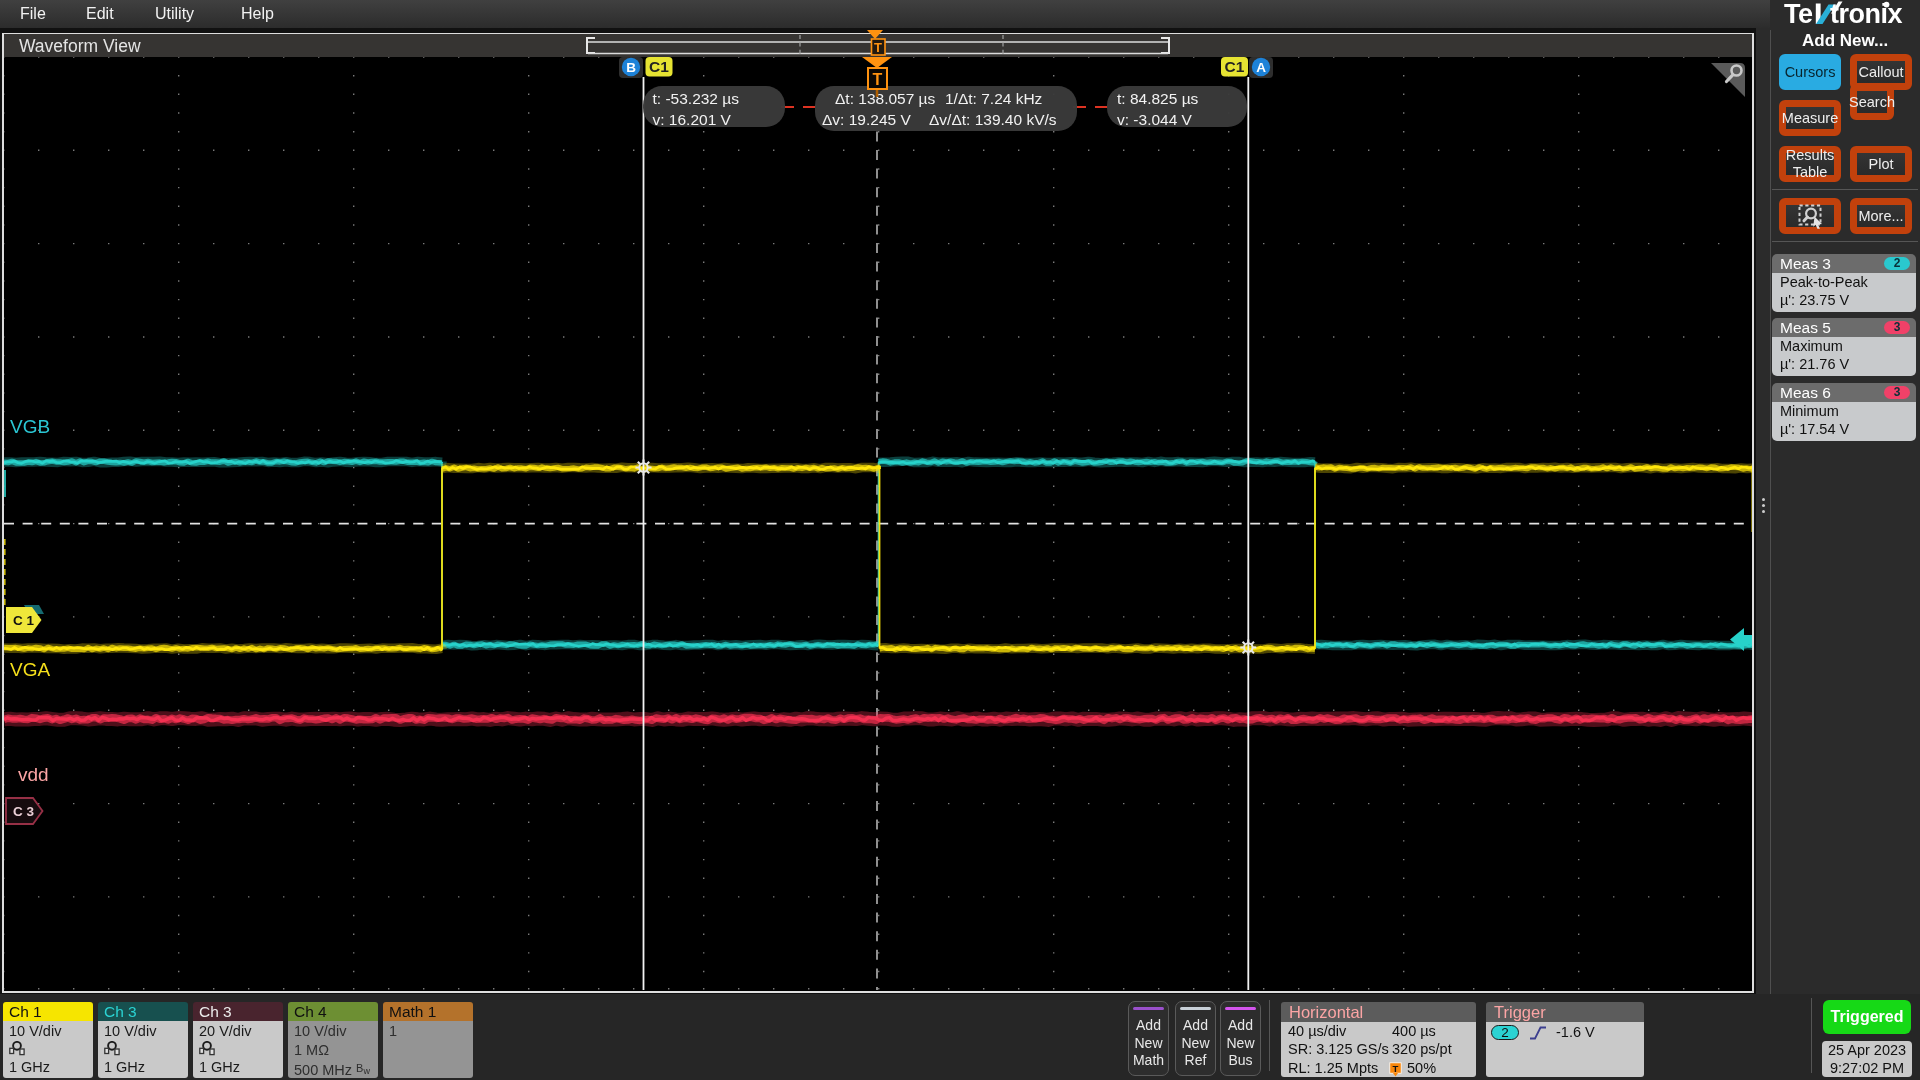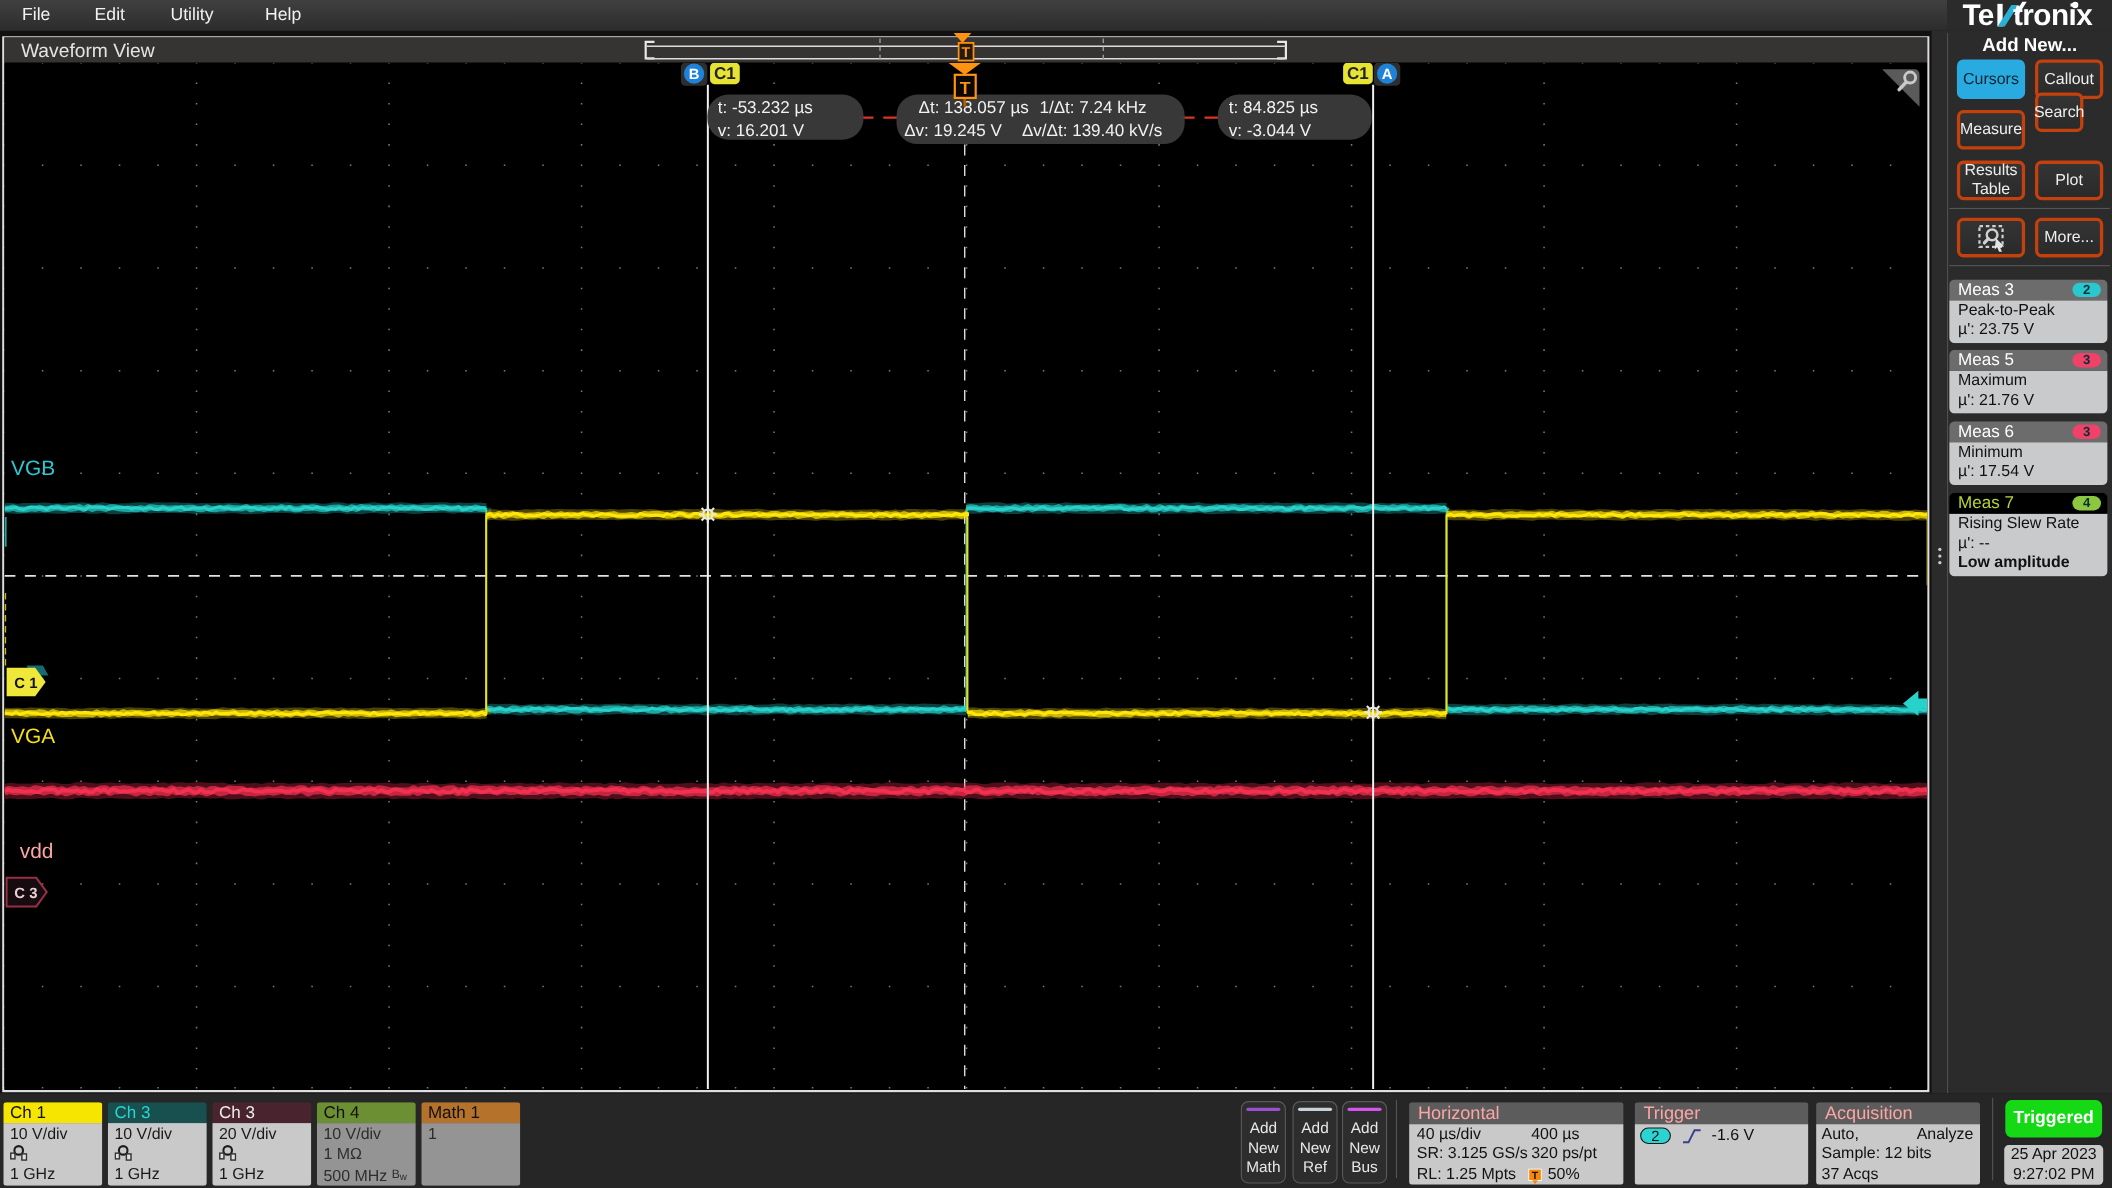--- a/index.html
+++ b/index.html
@@ -10,7 +10,7 @@
 #wfwin{position:absolute;left:2px;top:33px;width:1752px;height:960px;background:#000;border:2px solid #dedede;border-top:1px solid #dedede}
 #titlebar{position:absolute;left:0;top:0;width:1748px;height:23px;background:#363432;color:#e4e4e4;font-size:17.5px}
 #plot{position:absolute;left:0px;top:23px;width:1748px;height:933px;background:#000;overflow:hidden}
-.btn{position:absolute;background:linear-gradient(#343434,#2a2a2a);border:3px solid #c2410c;border-radius:6px;color:#eee;display:flex;align-items:center;justify-content:center;text-align:center;font-size:14.5px}
+.btn{position:absolute;background:linear-gradient(#343434,#2a2a2a);border:7px solid #c2410c;border-radius:6px;color:#eee;display:flex;align-items:center;justify-content:center;text-align:center;font-size:14.5px}
 .meas{position:absolute;left:16px;width:144px;border-radius:5px;overflow:hidden}
 .meas .hd{height:19px;background:#6c6c6c;color:#fff;font-size:15.5px;padding-left:8px;line-height:19px;position:relative}
 .meas .bd{background:#c8cacc;color:#111;font-size:14.5px;padding:1px 0 3px 8px;line-height:17.6px}

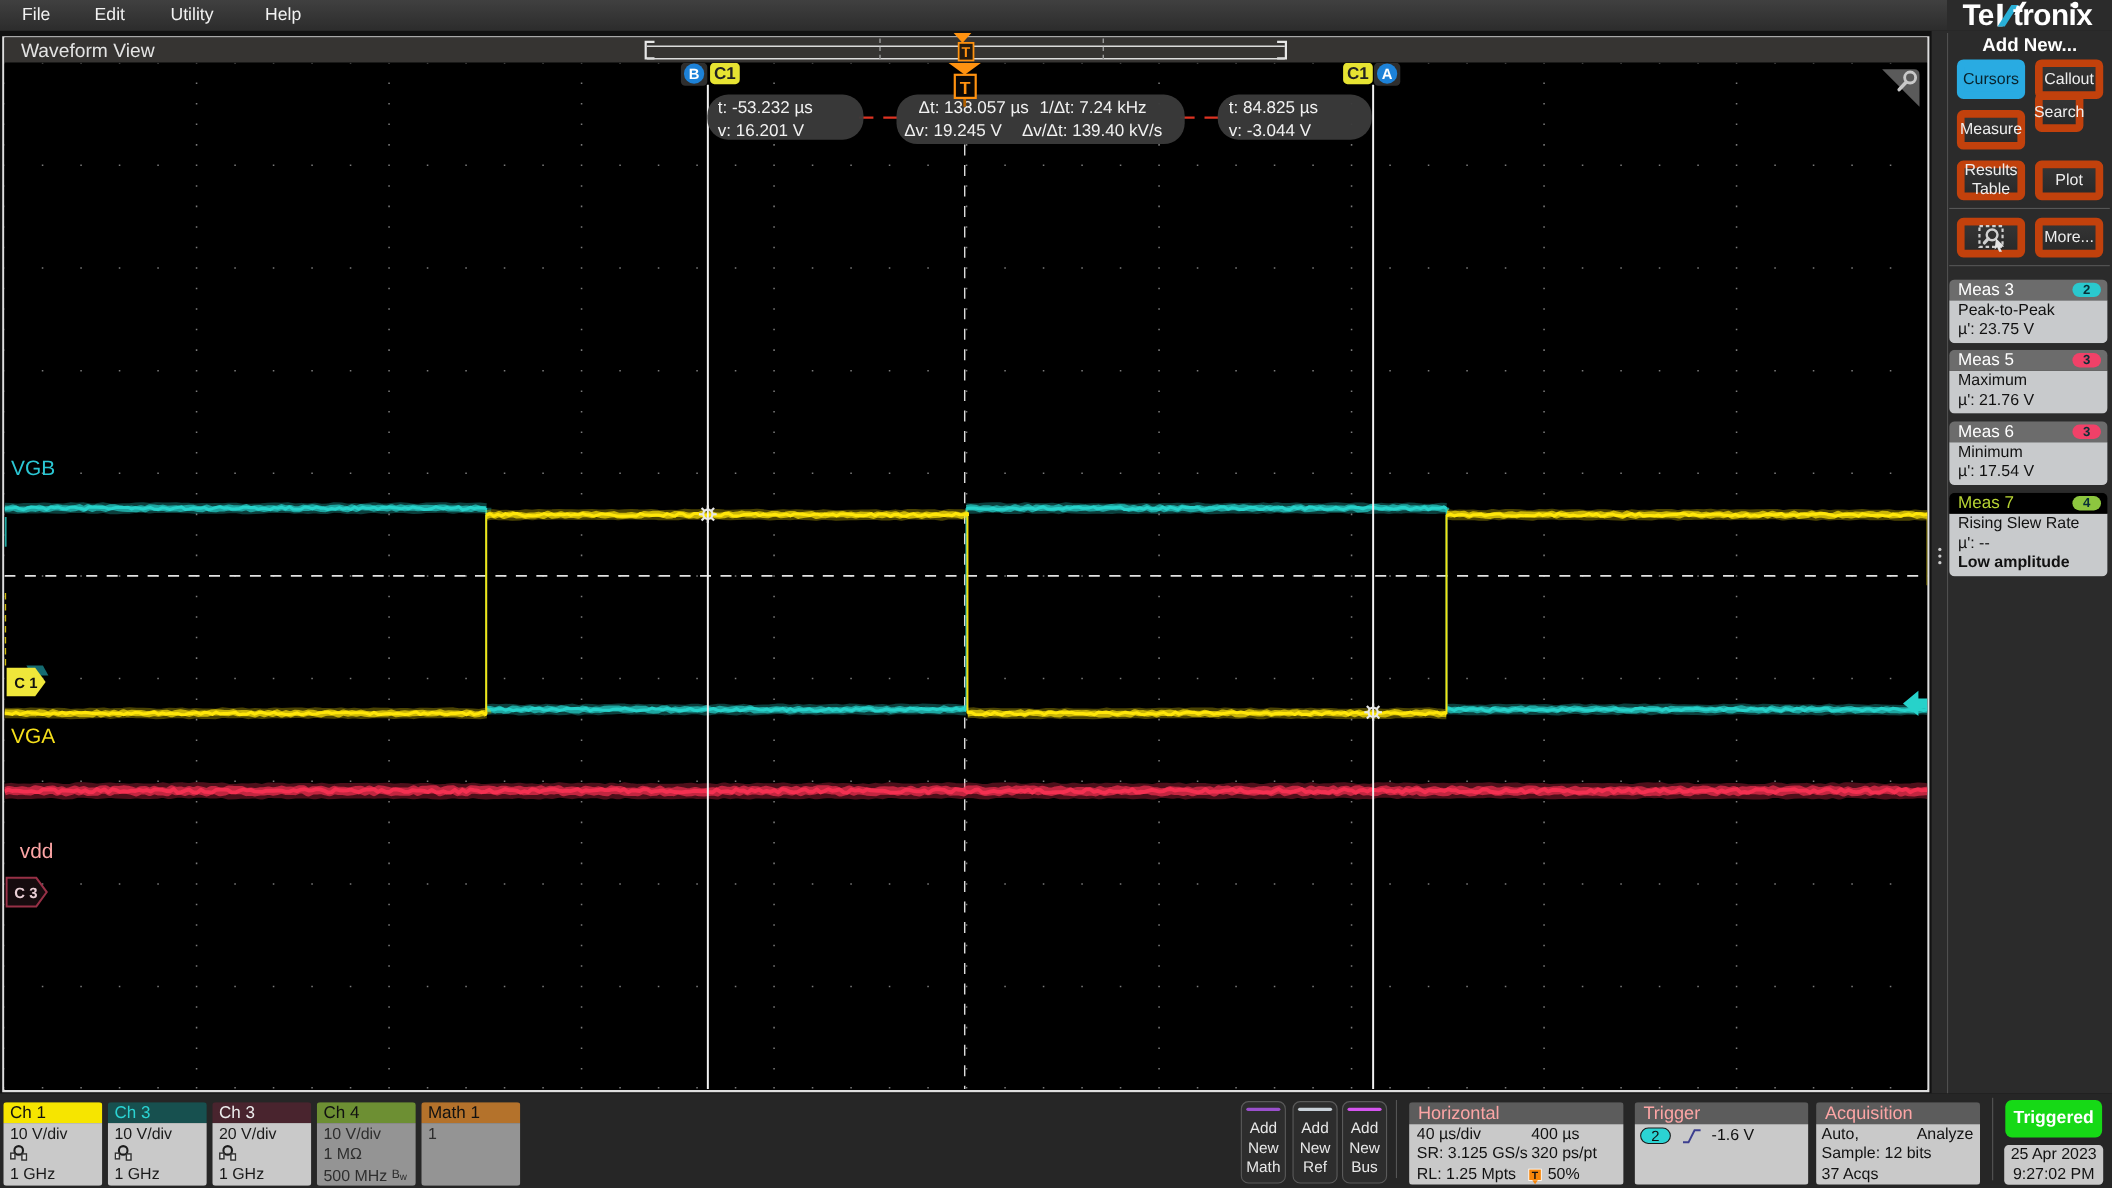--- a/index.html
+++ b/index.html
@@ -73,10 +73,6 @@
   <div class="meas" style="top:355px">
     <div class="hd">Meas 6<span class="badge" style="background:#f04168">3</span></div>
     <div class="bd">Minimum<br>µ': 17.54 V</div>
-  </div>
-  <div class="meas" style="top:420px">
-    <div class="hd" style="background:#000;color:#b8d434">Meas 7<span class="badge" style="background:#8dc63f">4</span></div>
-    <div class="bd">Rising Slew Rate<br>µ': --<br><b>Low amplitude</b></div>
   </div>
   <div class="abs" style="left:6px;top:470px;width:3px;height:3px;background:#ccc;border-radius:2px;box-shadow:0 6px #ccc,0 12px #ccc"></div>
 </div>

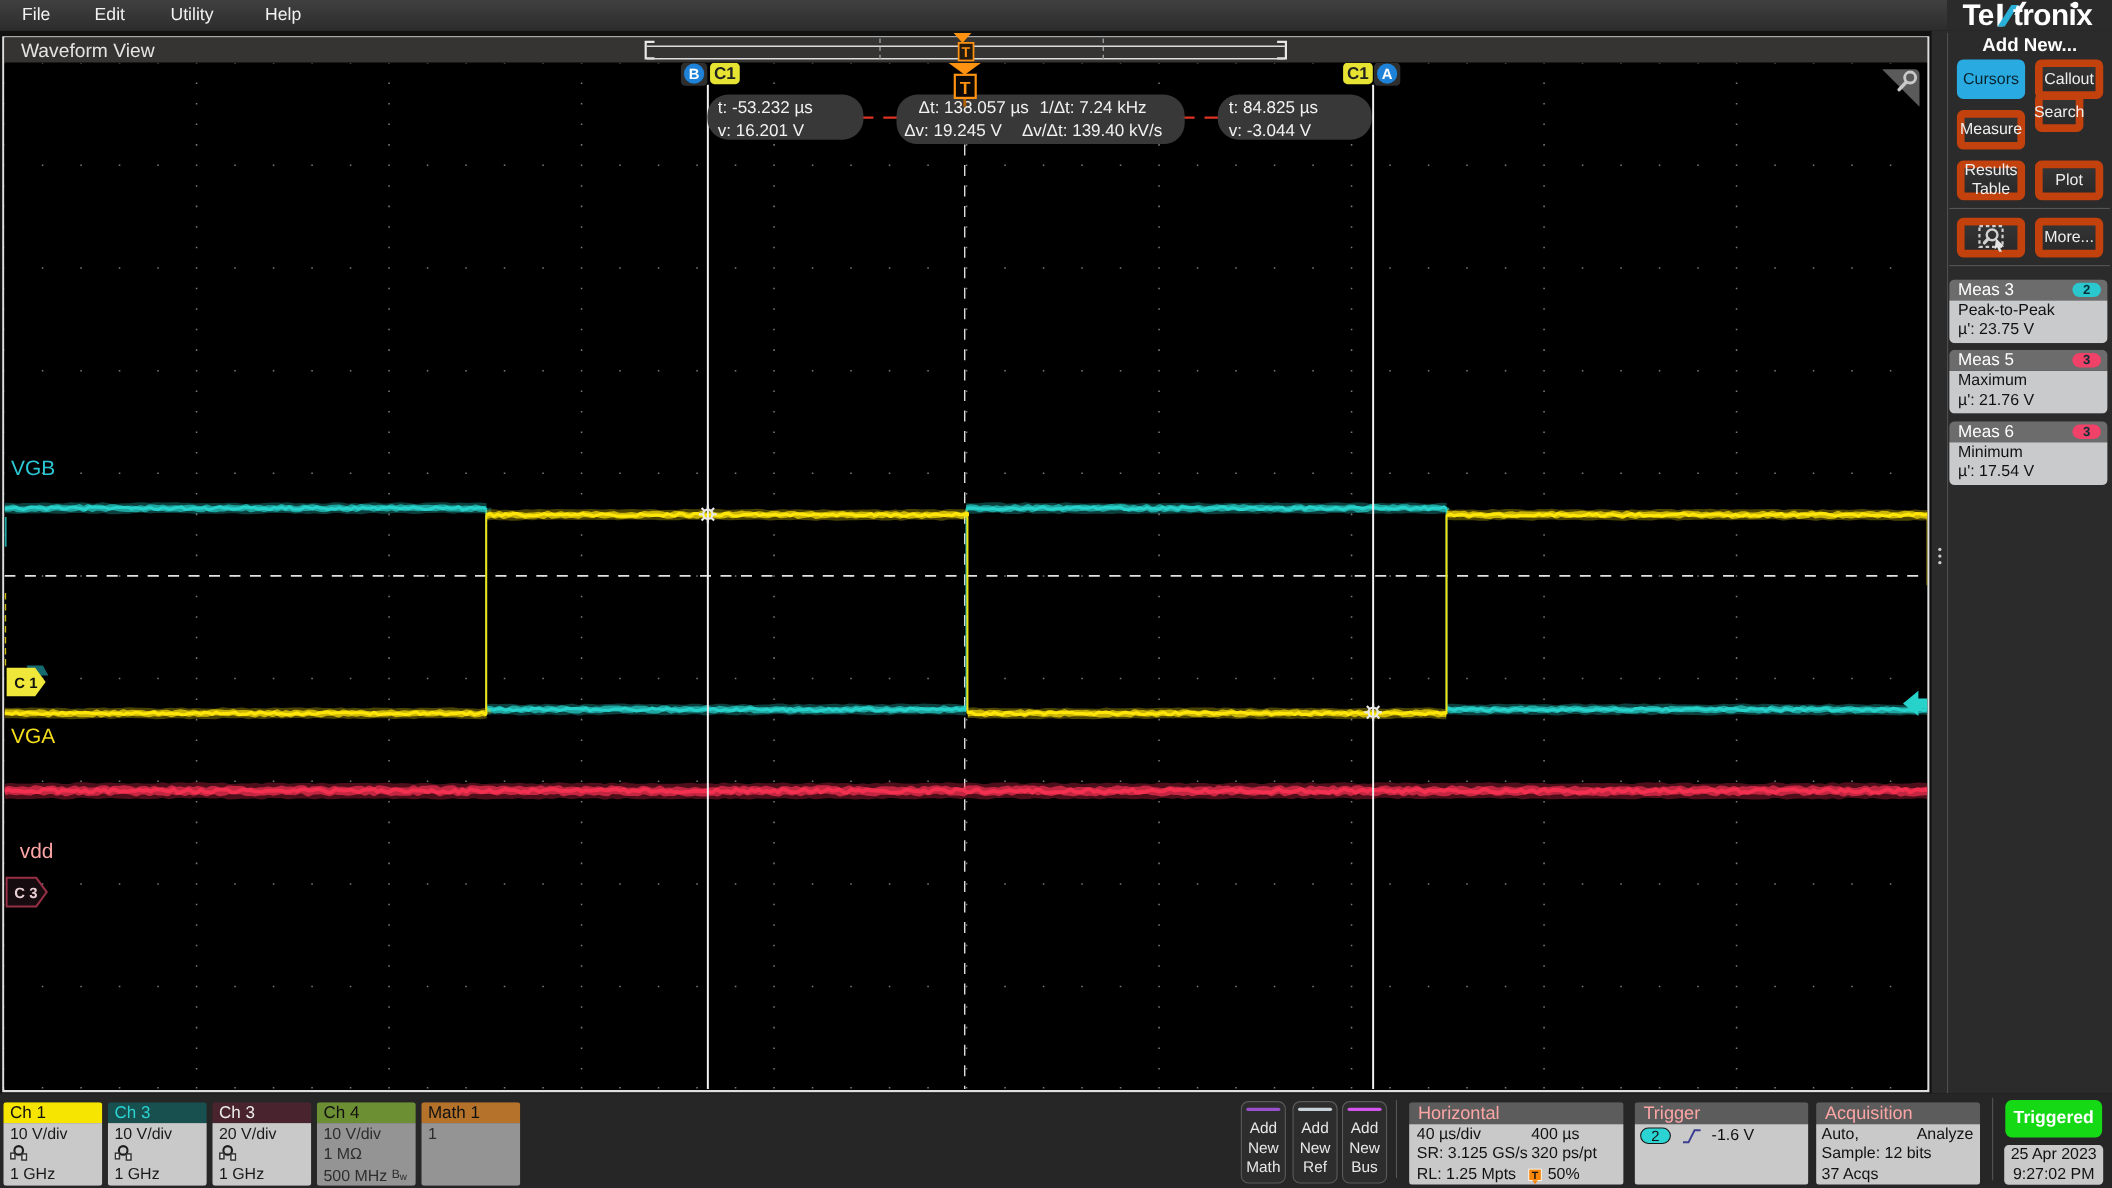--- a/index.html
+++ b/index.html
@@ -260,15 +260,6 @@
       <span class="abs" style="left:70px;top:2px">-1.6 V</span>
     </div>
   </div>
-  <div class="panel" style="left:1651px;width:149px;height:75px">
-    <div class="h">Acquisition</div>
-    <div class="b" style="height:55px">
-      <span class="abs" style="left:5px;top:1px">Auto,</span>
-        <span class="abs" style="right:6px;top:1px">Analyze</span>
-      <span class="abs" style="left:5px;top:19.5px">Sample: 12 bits</span>
-      <span class="abs" style="left:5px;top:38px">37 Acqs</span>
-    </div>
-  </div>
   <div class="abs" style="left:1811px;top:4px;width:1px;height:75px;background:#555"></div>
   <div class="abs" style="left:1823px;top:6px;width:88px;height:34px;background:#16d916;border-radius:6px;color:#fff;font-weight:bold;font-size:16px;text-align:center;line-height:34px">Triggered</div>
   <div class="abs" style="left:1822px;top:47px;width:90px;height:36px;background:#c9c9c9;border-radius:4px;color:#111;font-size:14.5px;text-align:center;line-height:17.5px;padding-top:1px">25 Apr 2023<br>9:27:02 PM</div>

